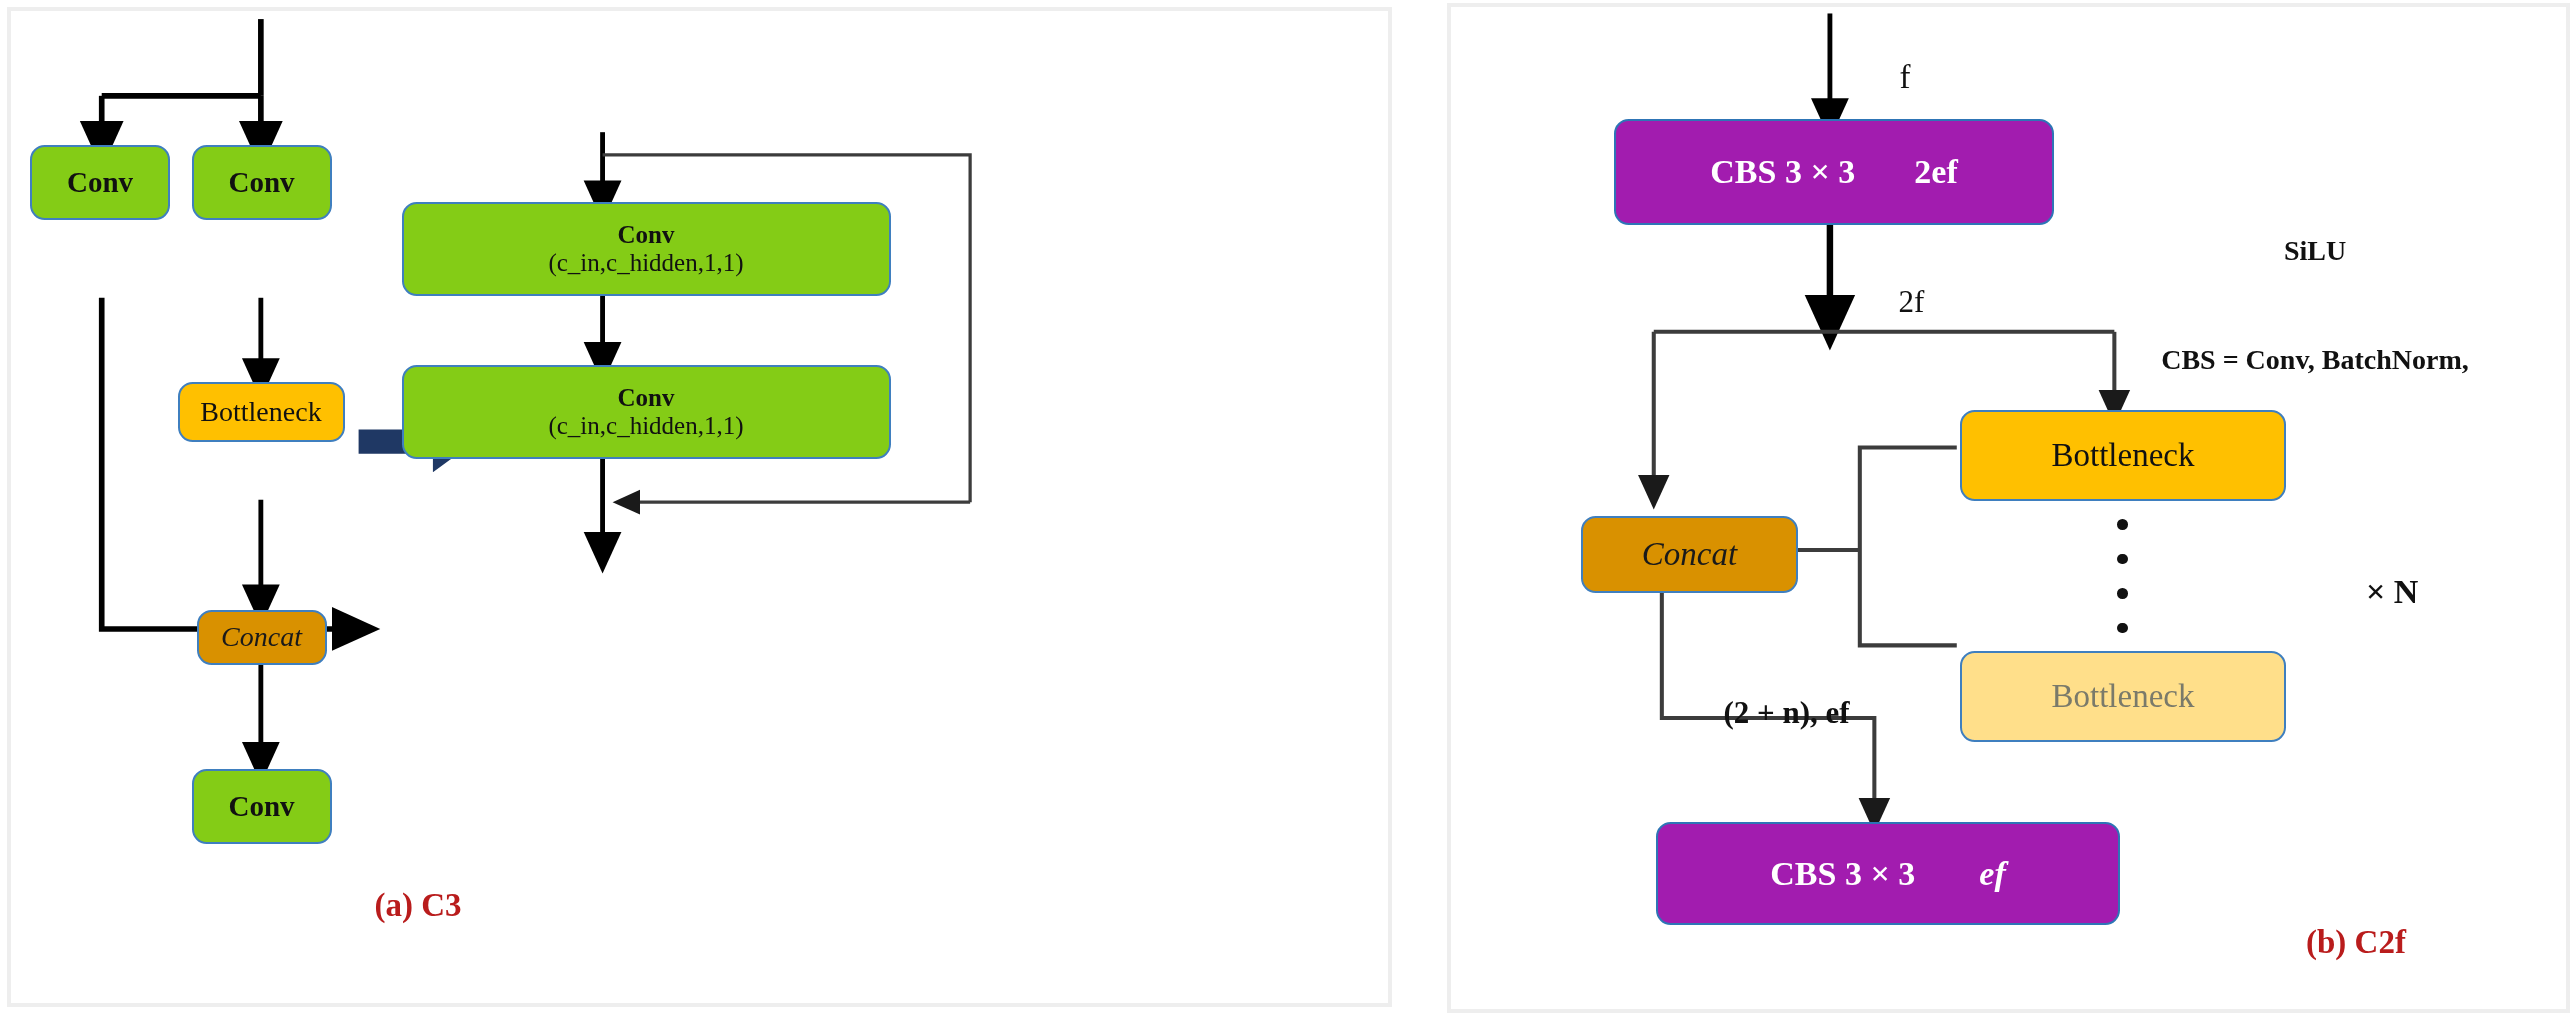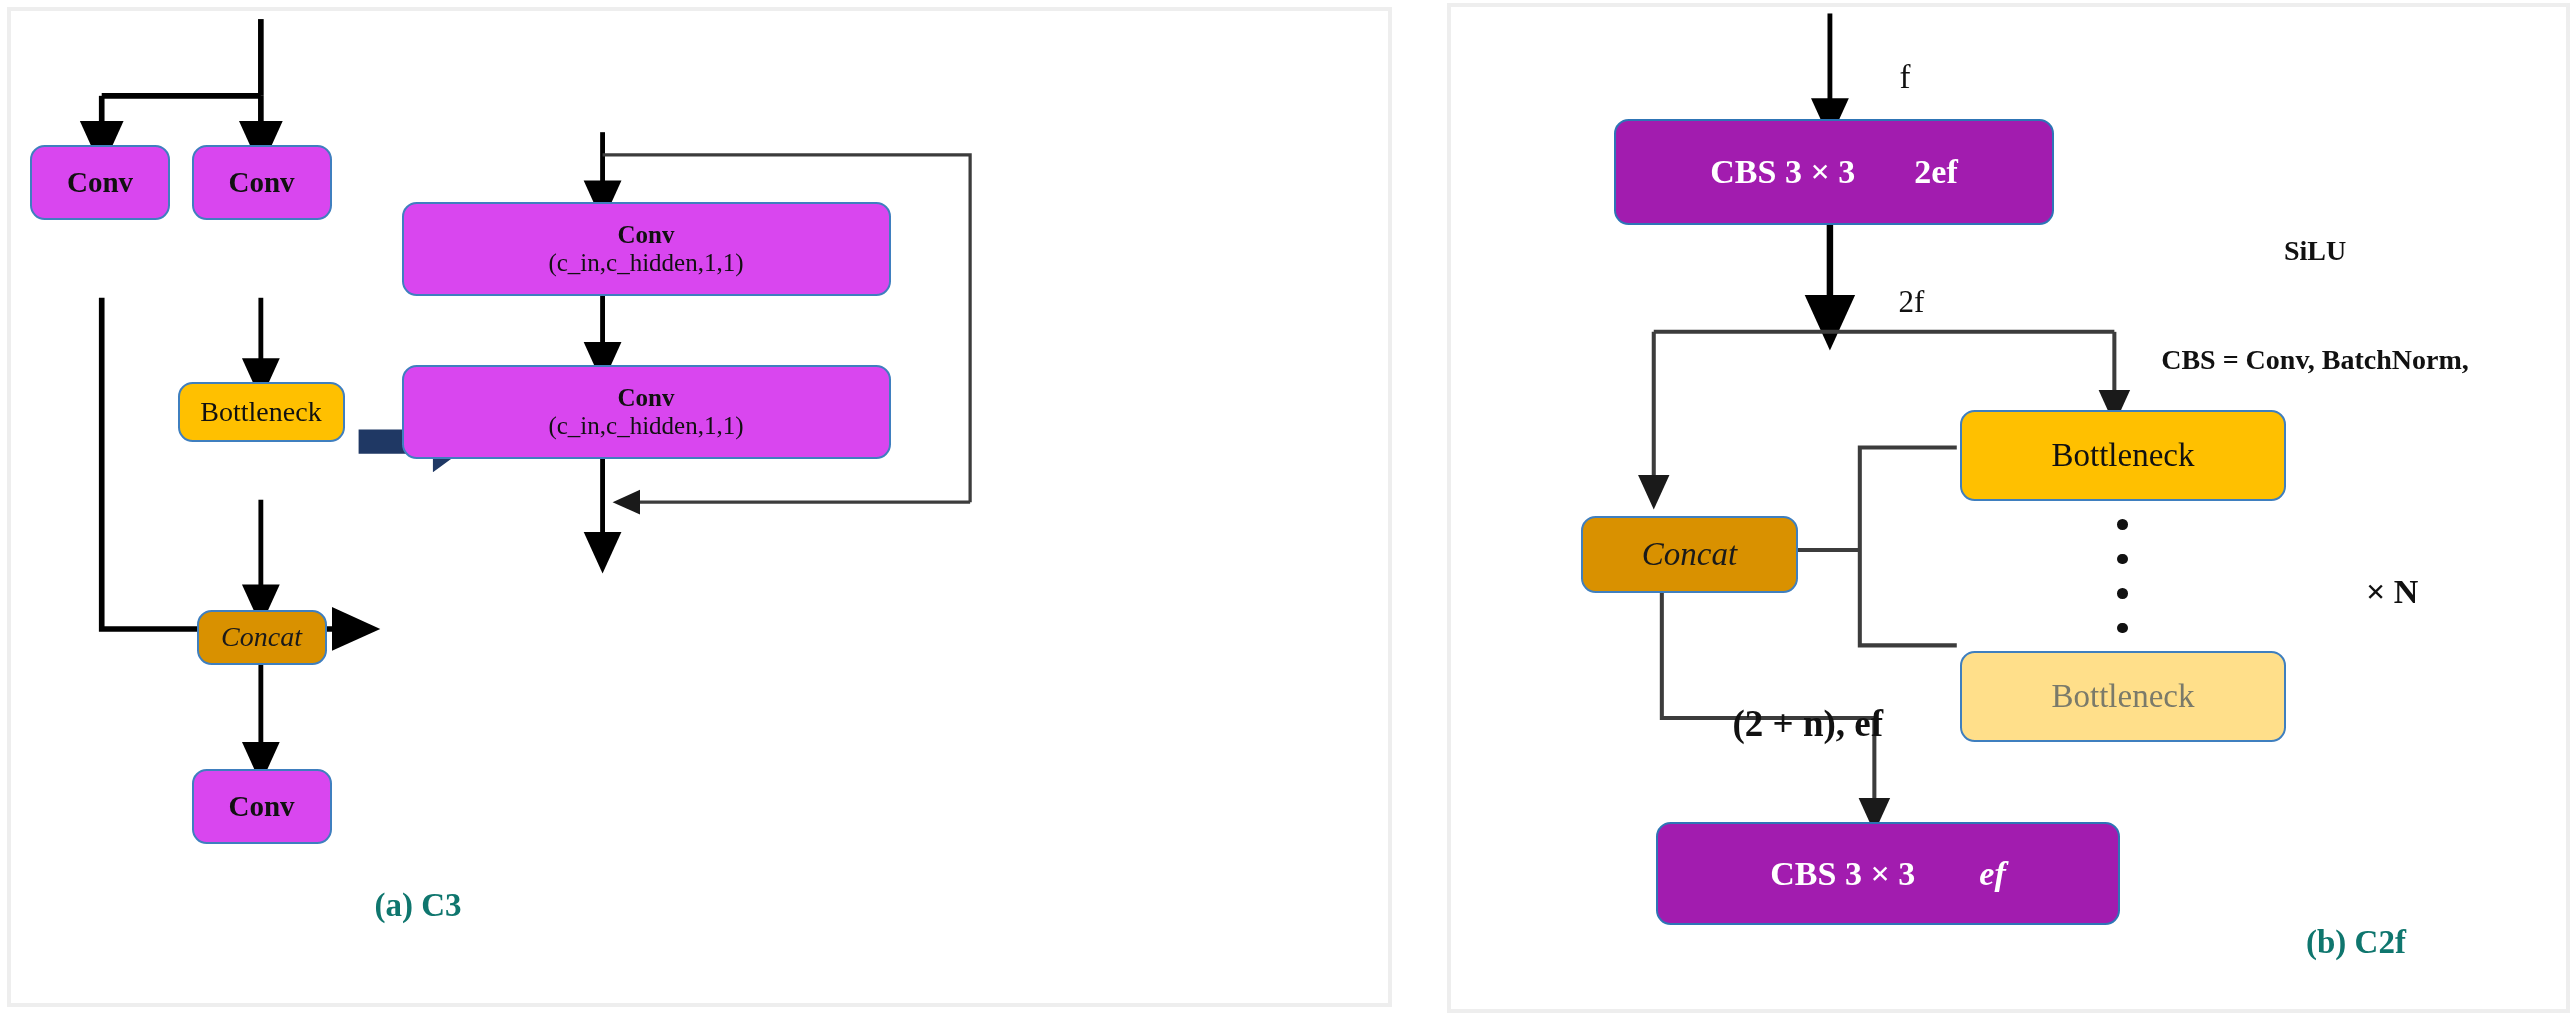--- a/index.html
+++ b/index.html
@@ -13,7 +13,7 @@
   .node{position:absolute;box-sizing:border-box;border-radius:14.7px;
         display:flex;align-items:center;justify-content:center;
         text-align:center;line-height:1.12;border:2.4px solid #3f7fbf;}
-  .node.blue-light{background:#d946ef;color:#111111;}
+  .node.blue-light{background:#84cc16;color:#111111;}
   .node.blue-dark{background:#a21caf;color:#ffffff;font-weight:bold;border-color:#2e75b6;}
   .node.amber{background:#ffc000;color:#111111;}
   .node.amber-dark{background:#d99100;color:#1a1a1a;font-style:italic;}

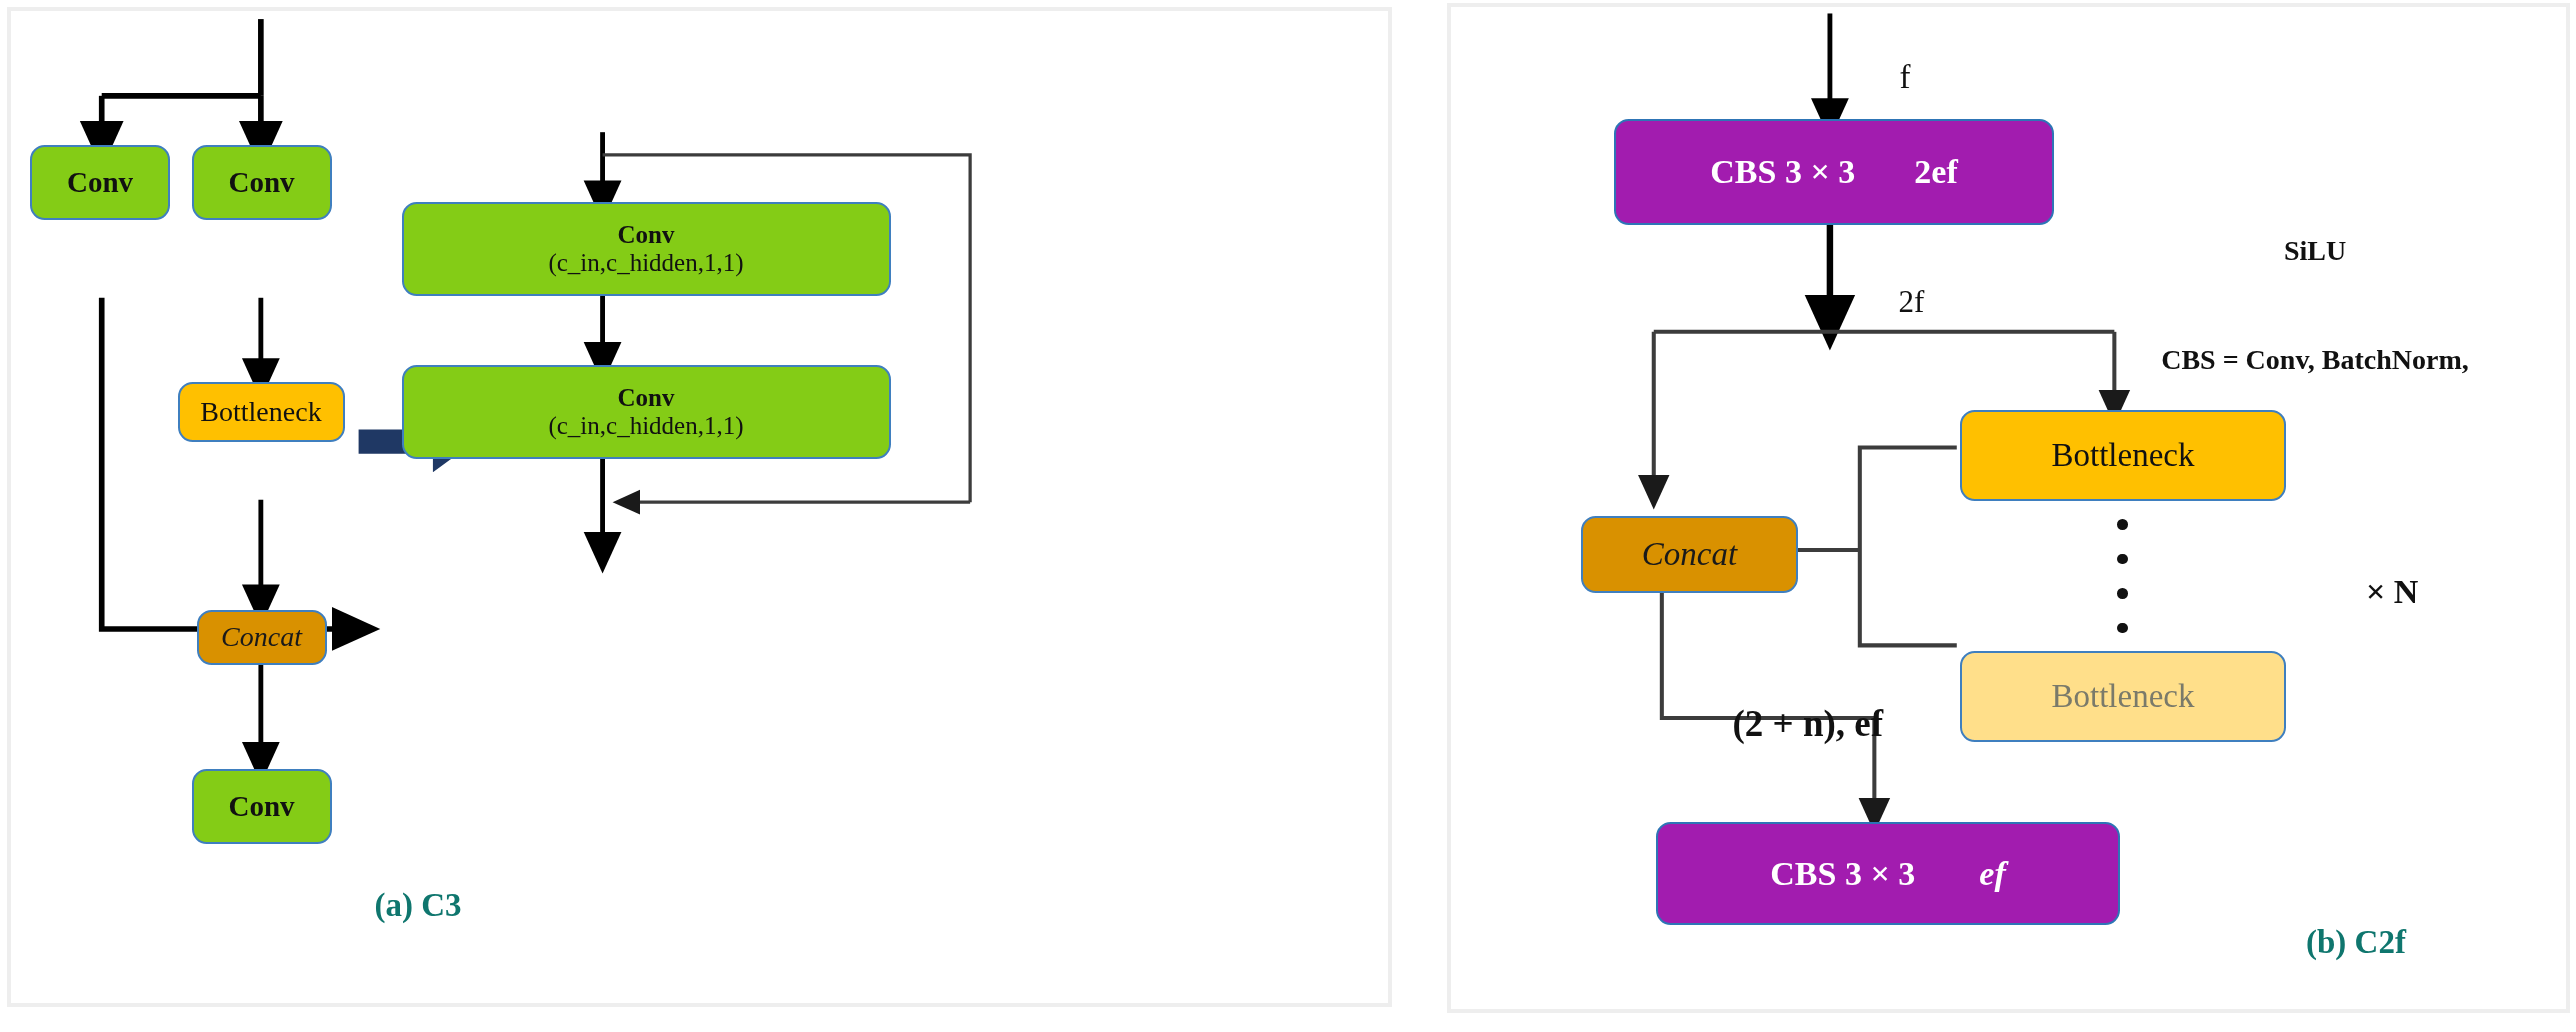--- a/index.html
+++ b/index.html
@@ -178,7 +178,7 @@
       <span>2f</span>
     </div>
 
-    <div class="lbl b" style="left:226px;top:652px;font-size:37px;">
+    <div class="lbl b" style="left:226px;top:652px;font-size:31px;">
       <span>(2 + n), ef</span>
     </div>
 

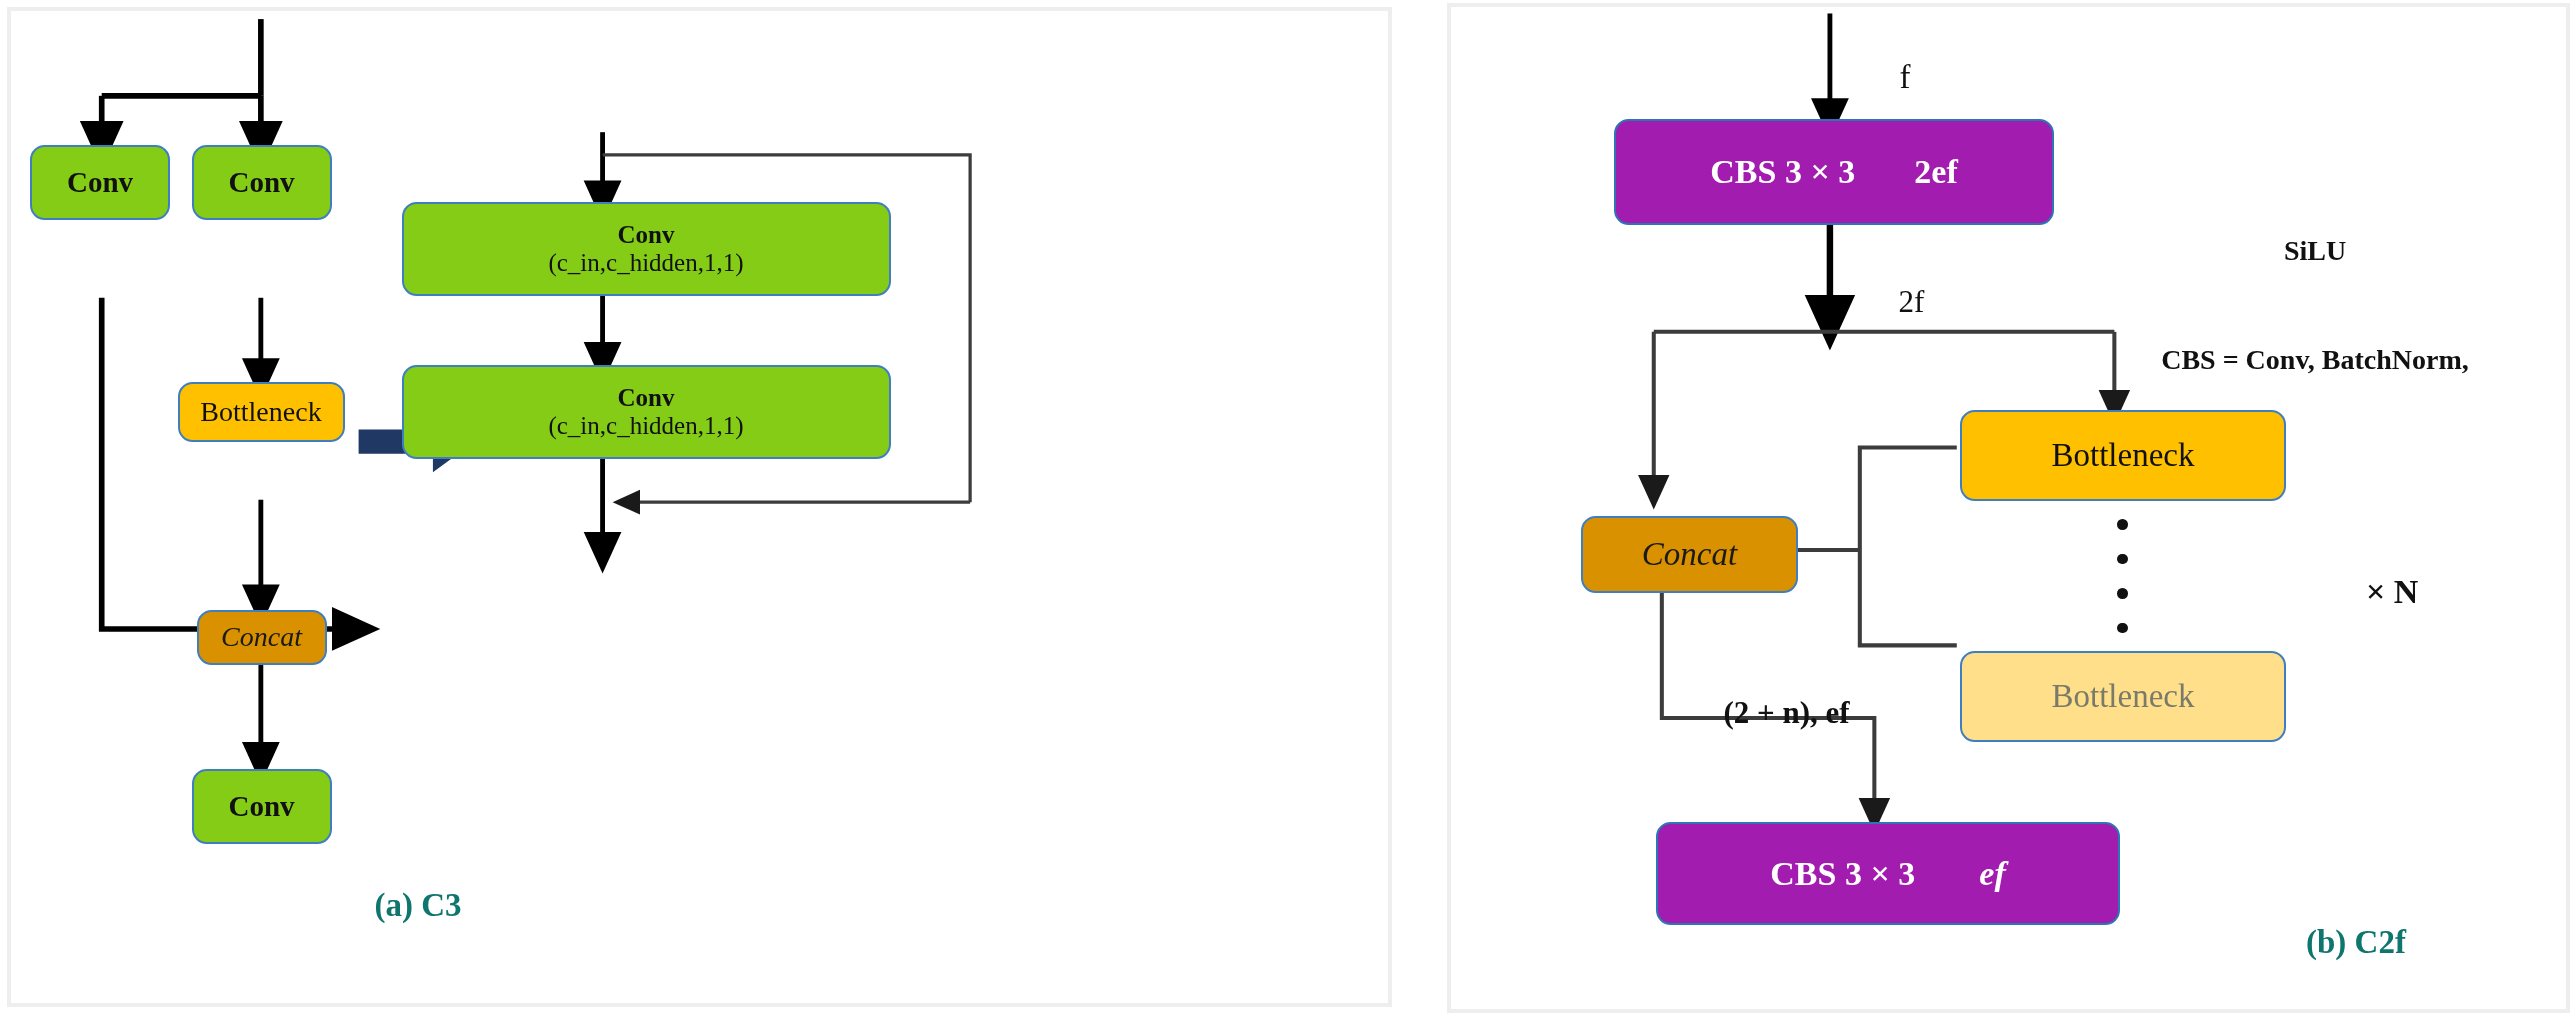--- a/index.html
+++ b/index.html
@@ -25,7 +25,7 @@
 
   svg.wires{position:absolute;left:0;top:0;width:100%;height:100%;overflow:visible;pointer-events:none;}
 
-  .caption{position:absolute;font-weight:bold;color:#0f766e;}
+  .caption{position:absolute;font-weight:bold;color:#b91c1c;}
 
   .ell{position:absolute;display:flex;flex-direction:column;align-items:center;justify-content:space-between;}
   .ell i{display:block;width:10.6px;height:10.6px;border-radius:50%;background:#111;}

